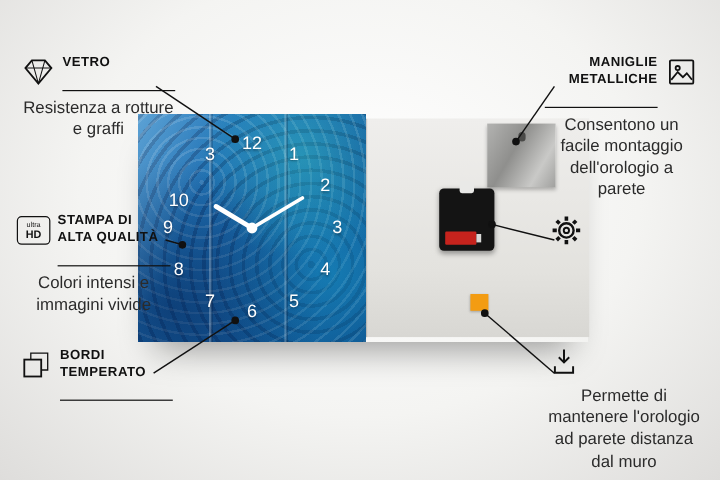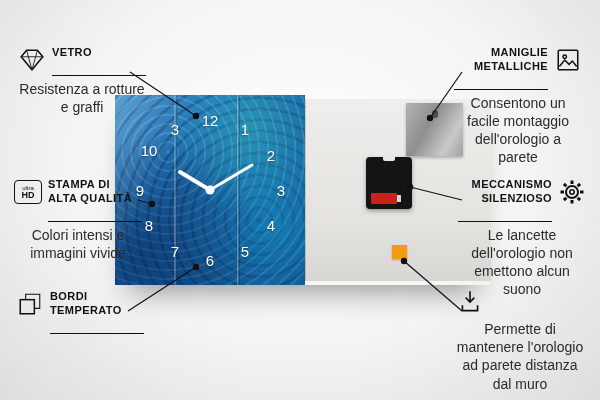--- a/index.html
+++ b/index.html
@@ -35,7 +35,7 @@
   .p12{left:95px;top:25px;} .p1{left:130px;top:34px;} .p2{left:156px;top:60px;}
   .p3{left:166px;top:95px;} .p4{left:156px;top:130px;} .p5{left:130px;top:156px;}
   .p6{left:95px;top:165px;} .p7{left:60px;top:156px;} .p8{left:34px;top:130px;}
-  .p9{left:25px;top:95px;} .p10{left:34px;top:55px;} .p11{left:60px;top:34px;}
+  .p9{left:25px;top:95px;} .p10{left:34px;top:72px;} .p11{left:60px;top:34px;}
   .hands{position:absolute;left:0;top:0;}
 
   .clock-back{

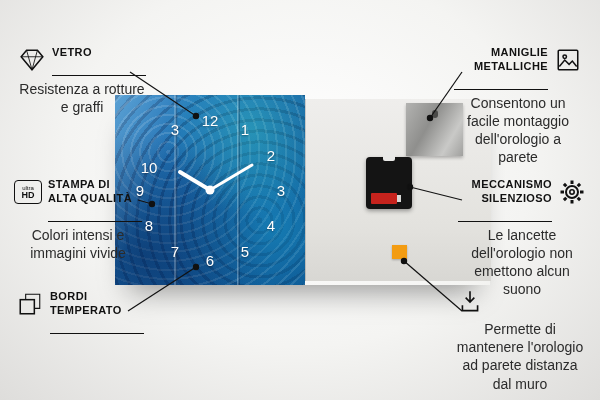--- a/index.html
+++ b/index.html
@@ -204,10 +204,6 @@
 
   <div class="callout rightside c5">
     <div class="co-row right">
-      <div class="co-title">
-        <div>MECCANISMO</div>
-          <div>SILENZIOSO</div>
-      </div>
       <span class="co-icon">
         <svg width="26" height="26" viewBox="-13 -13 26 26" fill="none" stroke="#111">
           <circle r="6" stroke-width="2"></circle>

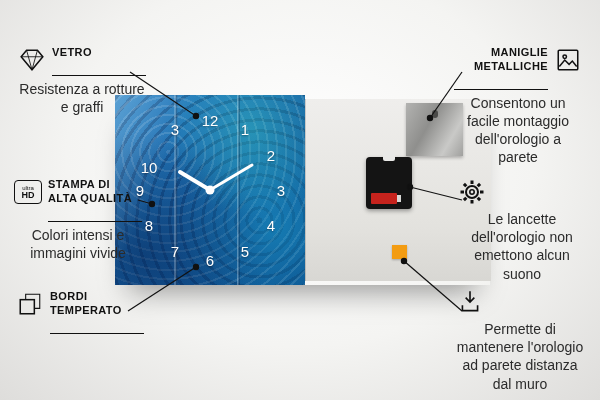--- a/index.html
+++ b/index.html
@@ -221,7 +221,6 @@
         </svg>
       </span>
     </div>
-    <div class="co-sub">Le lancette dell'orologio non emettono alcun suono</div>
   </div>
 
   <div class="callout rightside c6">

